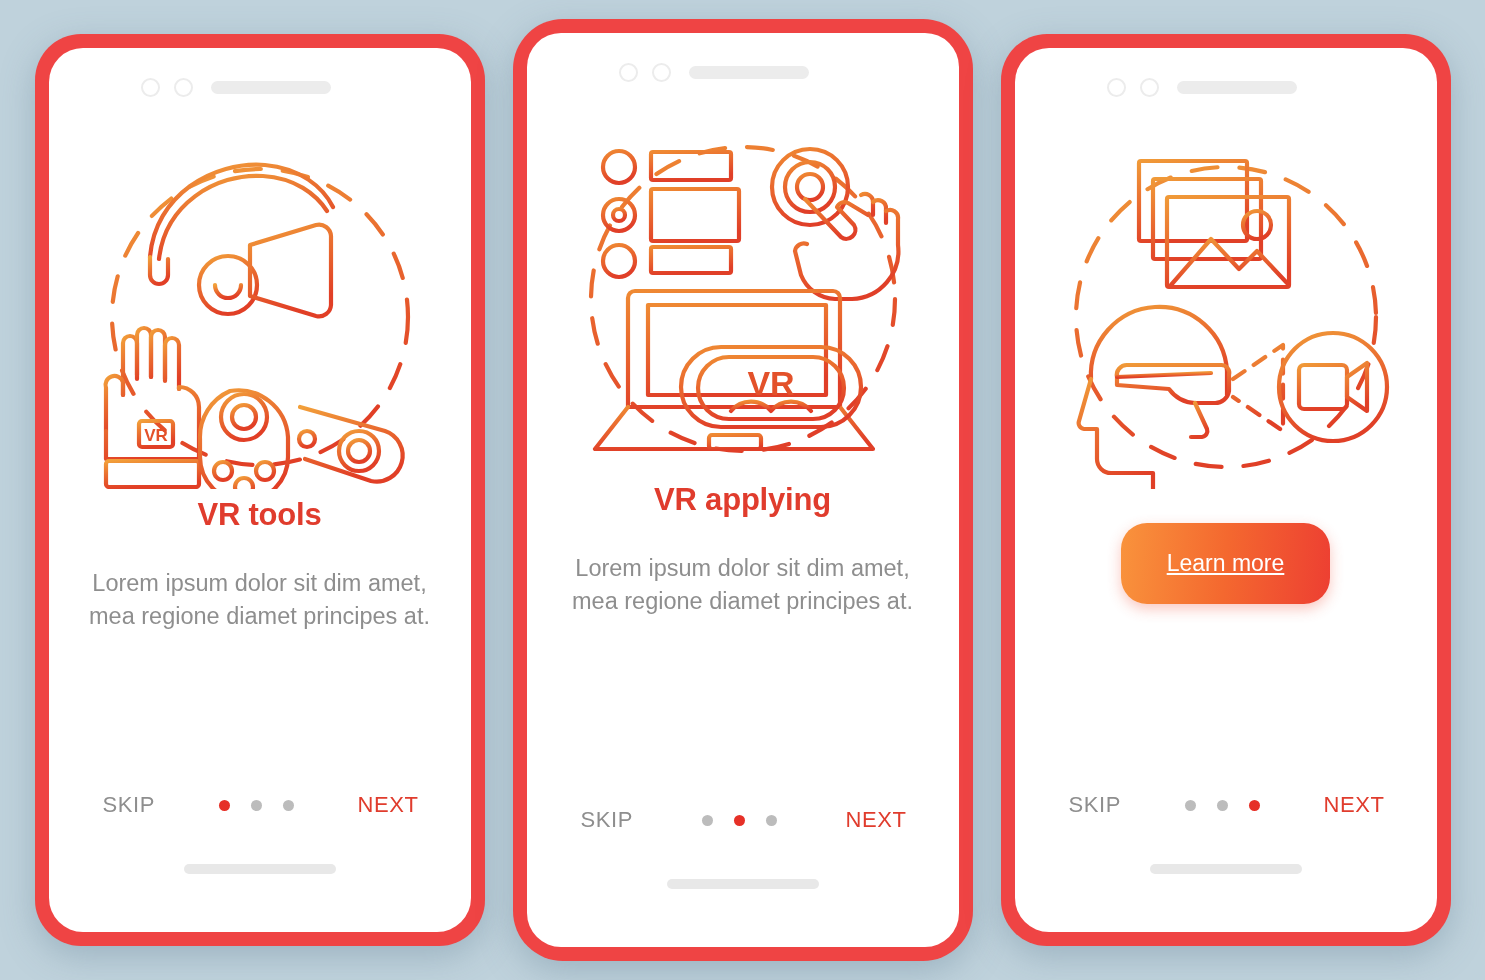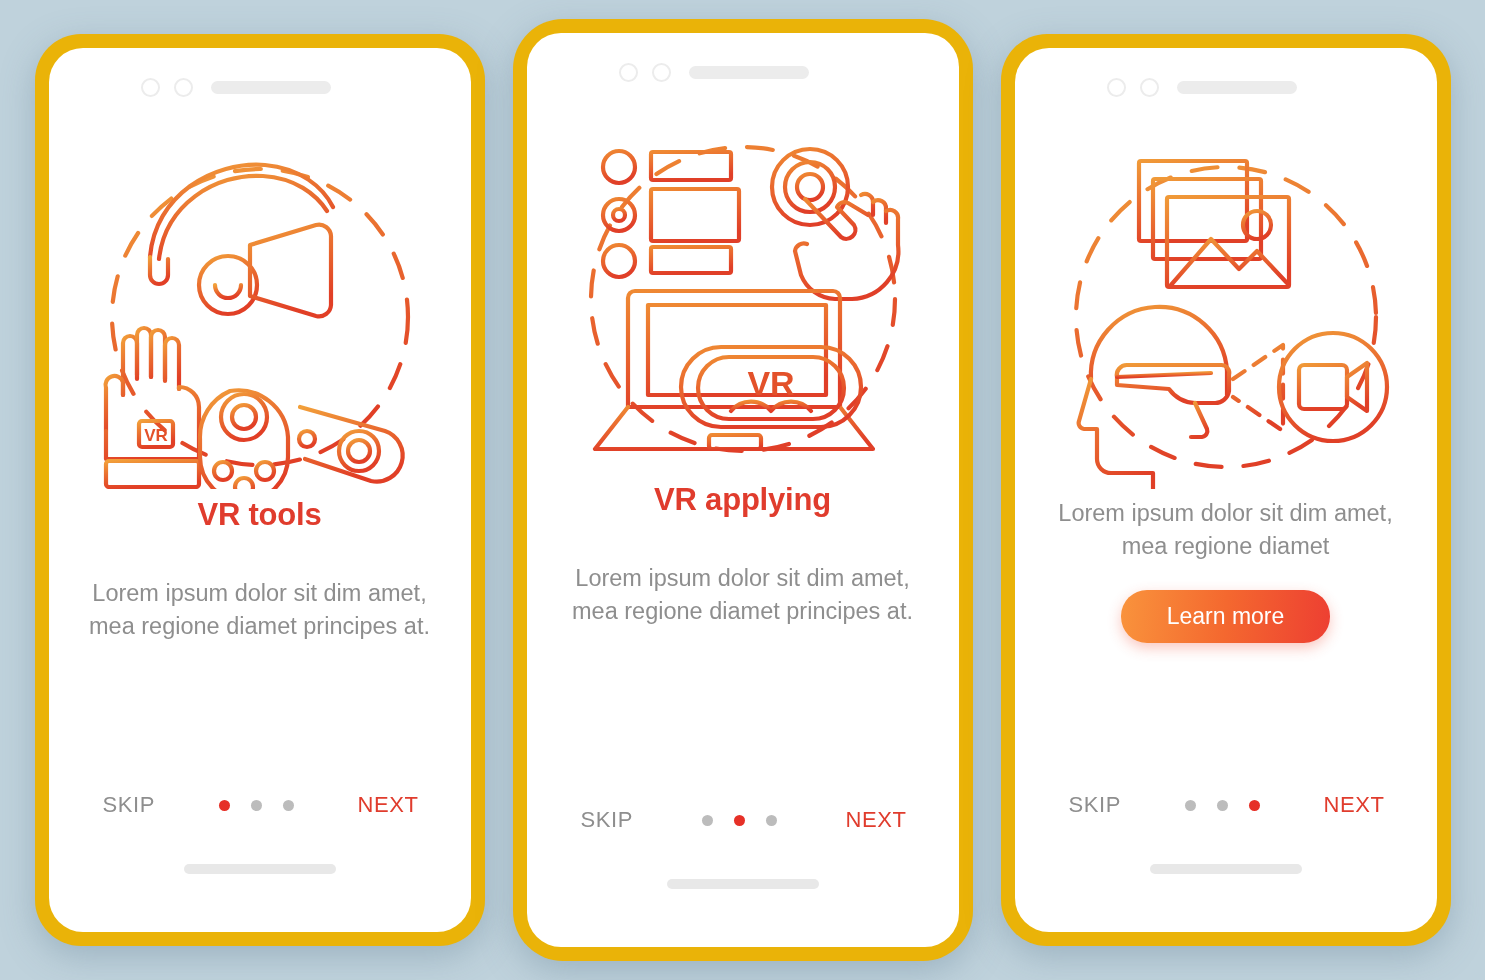--- a/index.html
+++ b/index.html
@@ -24,7 +24,7 @@
   
   .phone {
     position: relative;
-    background: #eab308;
+    background: #ef4444;
     border-radius: 46px;
     padding: 14px;
     box-shadow: 0 10px 34px rgba(92,120,140,0.34);

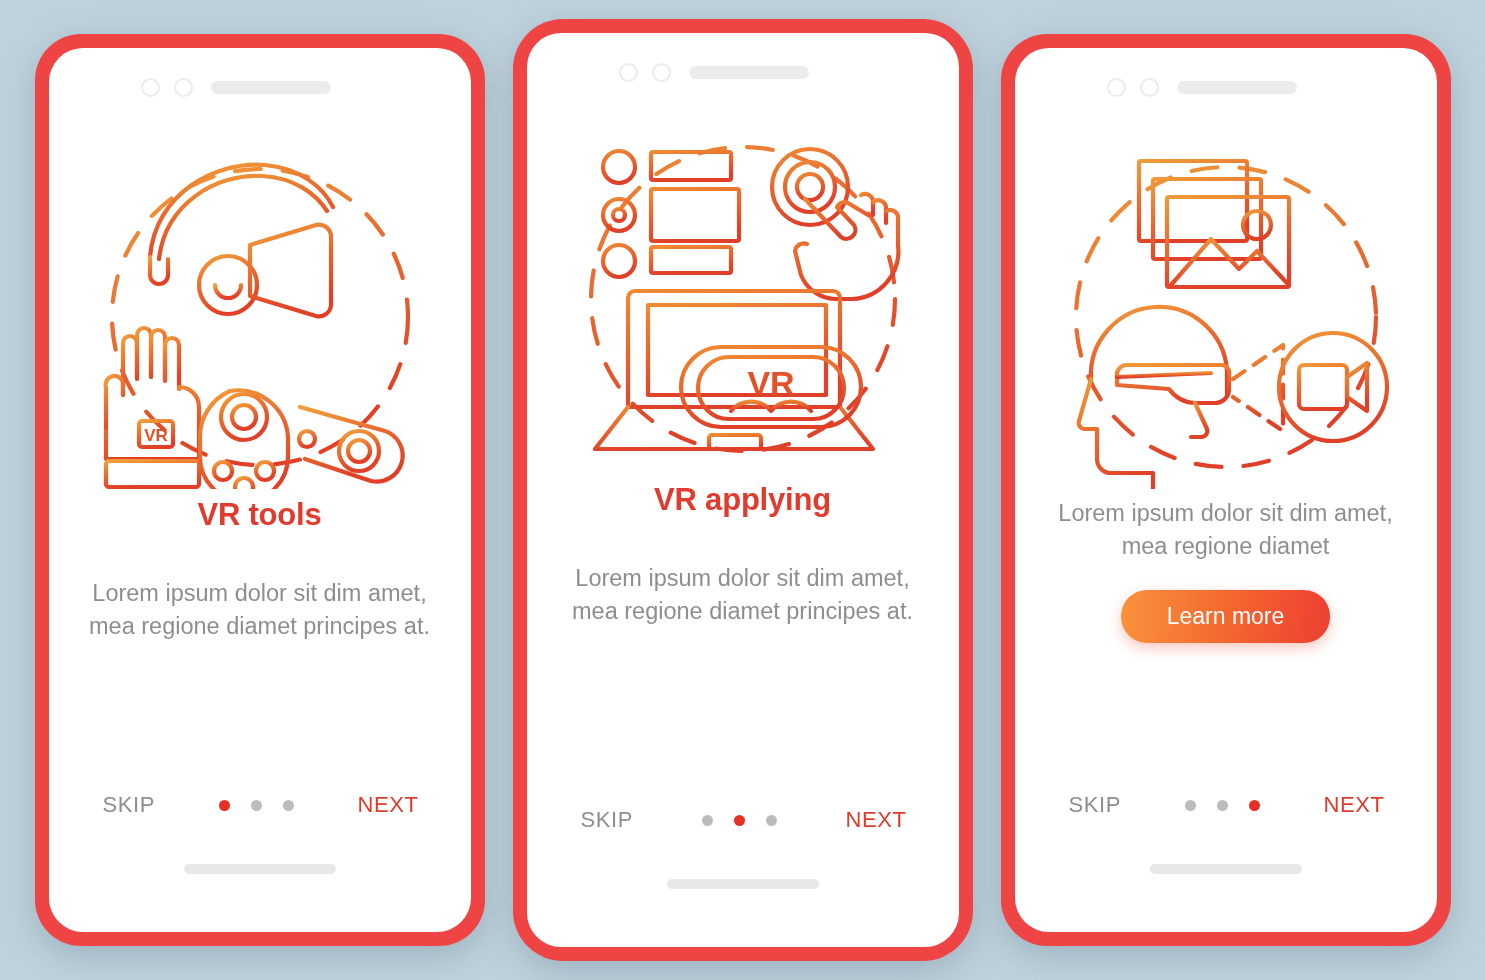--- a/index.html
+++ b/index.html
@@ -87,7 +87,7 @@
     font-weight: bold;
     color: #e03c2d;
     letter-spacing: -0.2px;
-    margin-bottom: 44px;
+    margin-bottom: 34px;
   }
   .desc {
     font-size: 23.5px;

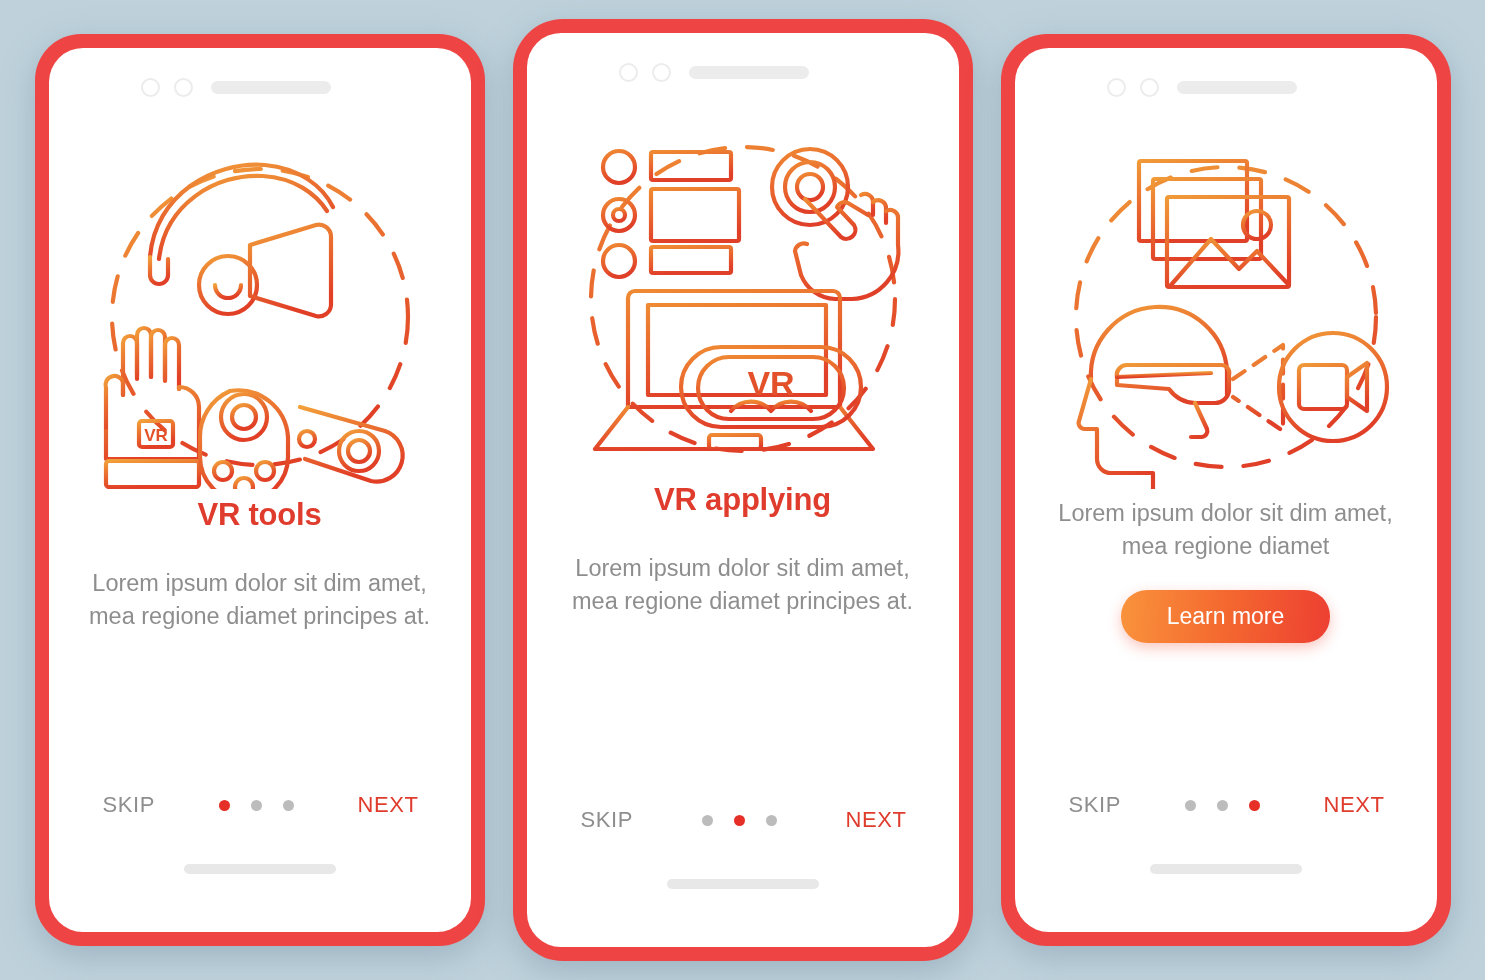--- a/index.html
+++ b/index.html
@@ -374,7 +374,6 @@
       </div>
 
       <div class="copy">
-        <div class="desc">Lorem ipsum dolor sit dim amet, mea regione diamet</div>
         <div class="cta-wrap">
           <button class="cta">Learn more</button>
         </div>

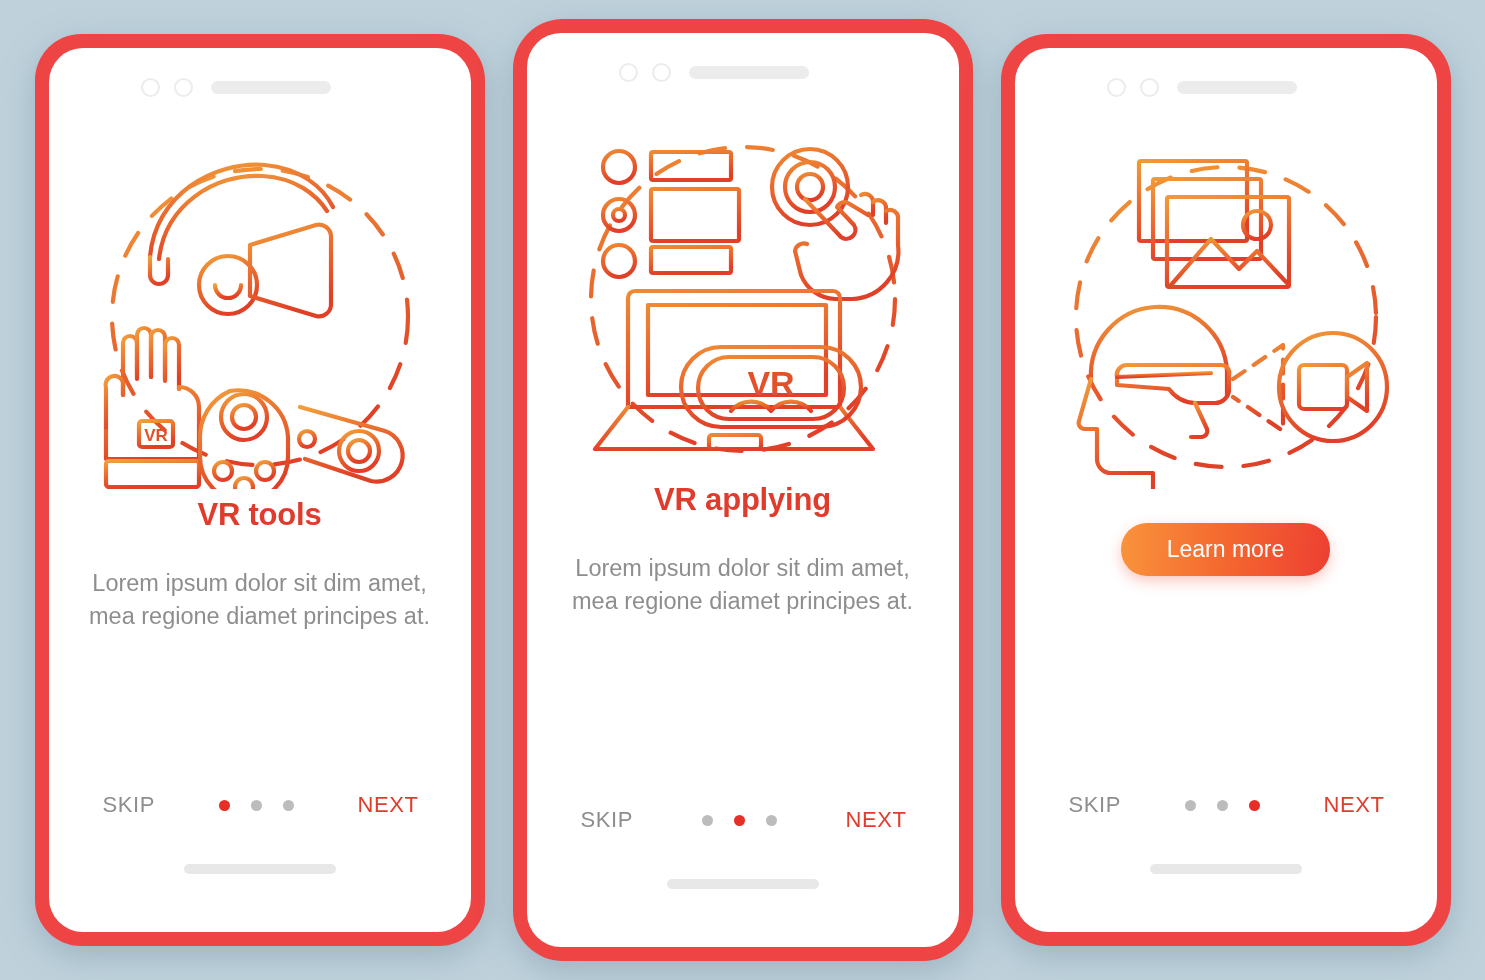--- a/index.html
+++ b/index.html
@@ -104,13 +104,14 @@
   .cta {
     border: none;
     cursor: pointer;
-    padding: 13px 46px;
+    padding: 27px 46px;
     border-radius: 26px;
     font-size: 23px;
     color: #fff;
     font-family: "Liberation Sans", sans-serif;
     background: linear-gradient(95deg, #f9933c 0%, #f4682f 50%, #ed3f32 100%);
     box-shadow: 0 5px 14px rgba(238,70,45,0.30);
+    text-decoration: underline;
   }
 
   

